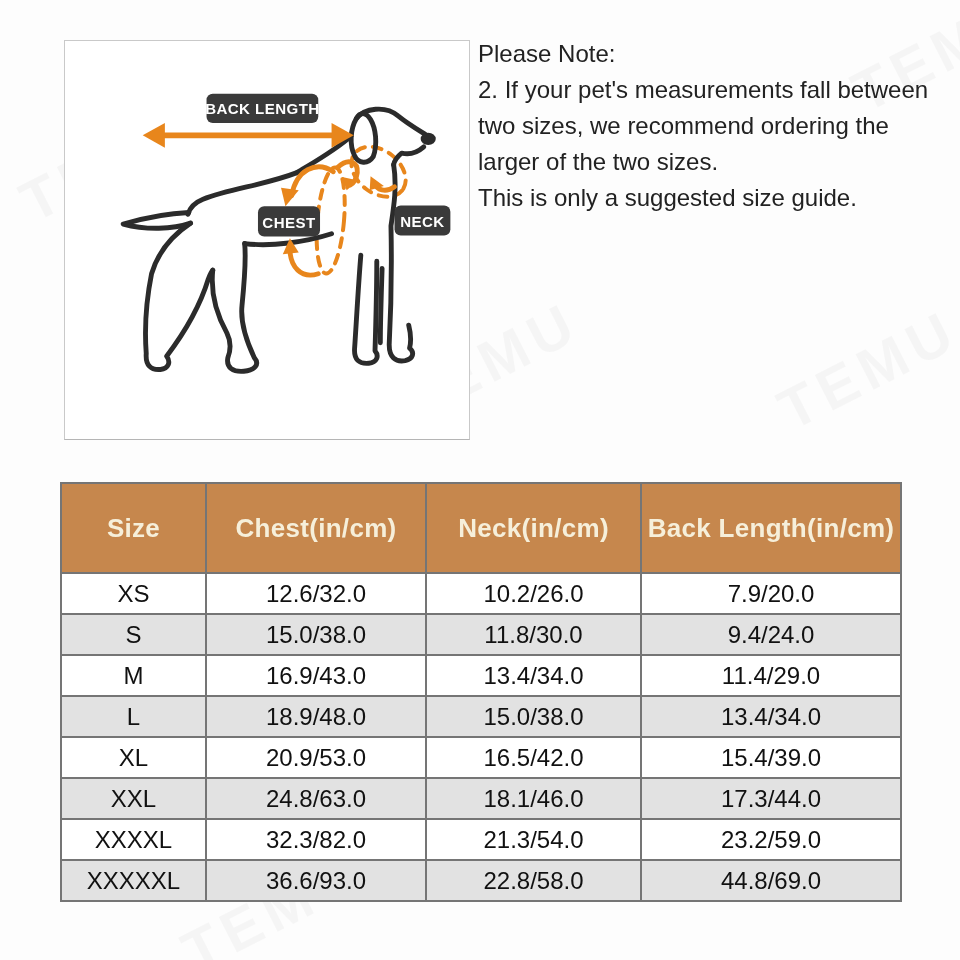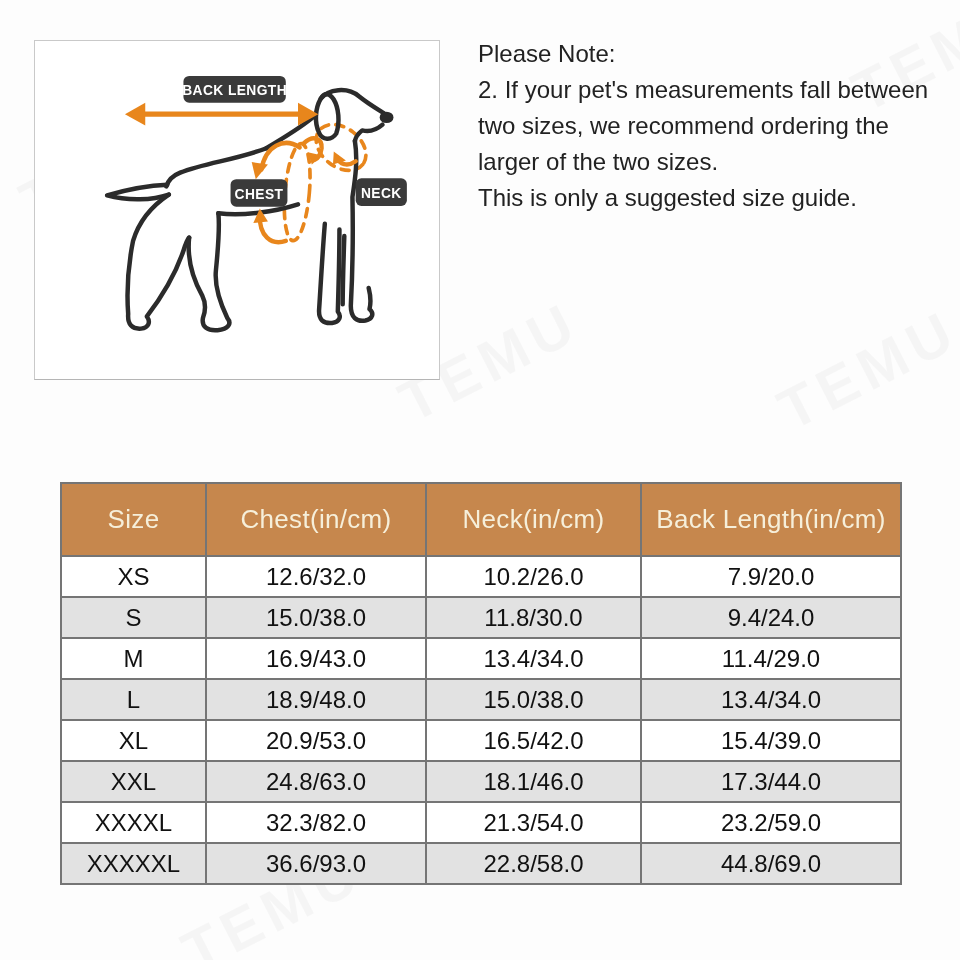--- a/index.html
+++ b/index.html
@@ -20,7 +20,7 @@
   }
   
   .diagram-box{
-    position:absolute; left:34px; top:40px; width:406px; height:340px;
+    position:absolute; left:64px; top:40px; width:406px; height:400px;
     background:#fff; border:1px solid #c9c9c9; border-bottom-color:#b5b5b5; z-index:1;padding-left:44px;
   }
   .diagram-box svg{display:block;width:100%;height:100%;}

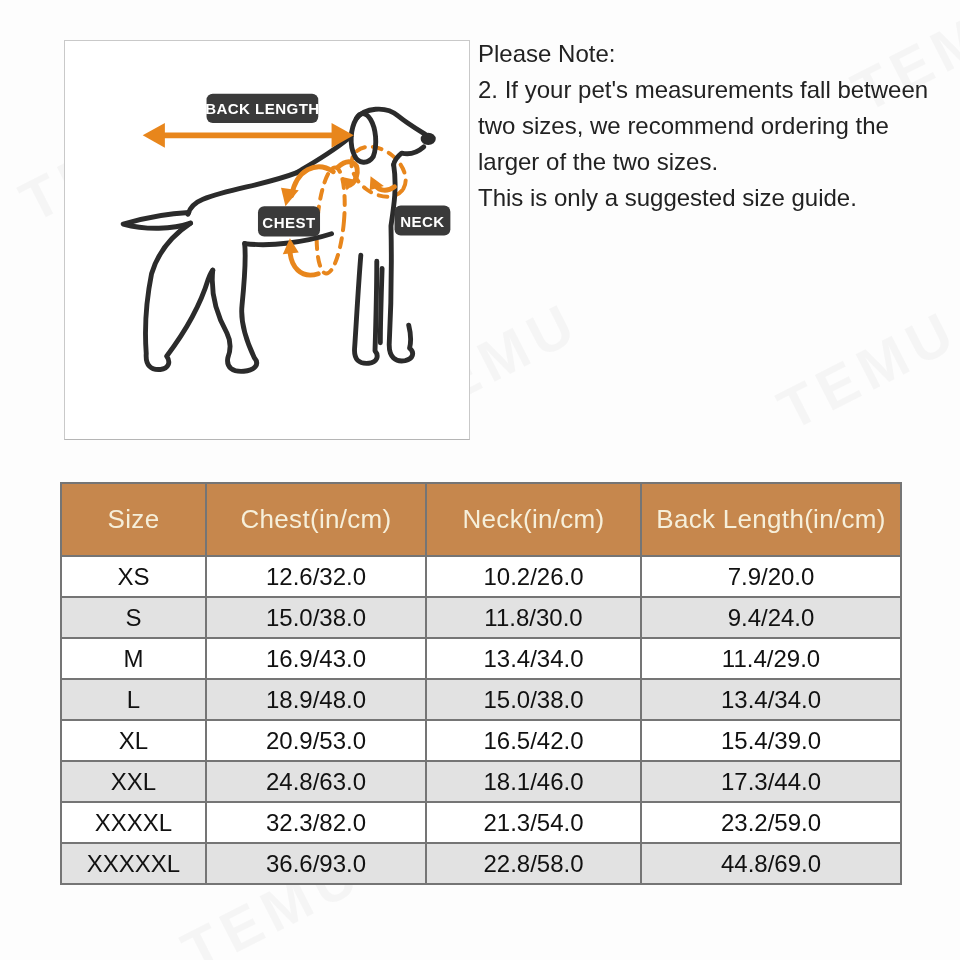--- a/index.html
+++ b/index.html
@@ -49,7 +49,7 @@
   .size-table col.c-back{width:260px;}
   .size-table th{
     background:var(--header-bg); color:var(--header-text);
-    font-weight:normal; font-size:26px; height:73px; letter-spacing:.3px;
+    font-weight:bold; font-size:26px; height:90px; letter-spacing:.3px;
   }
   .size-table td{
     font-size:24px; color:#111; height:41px; background:#fff;

